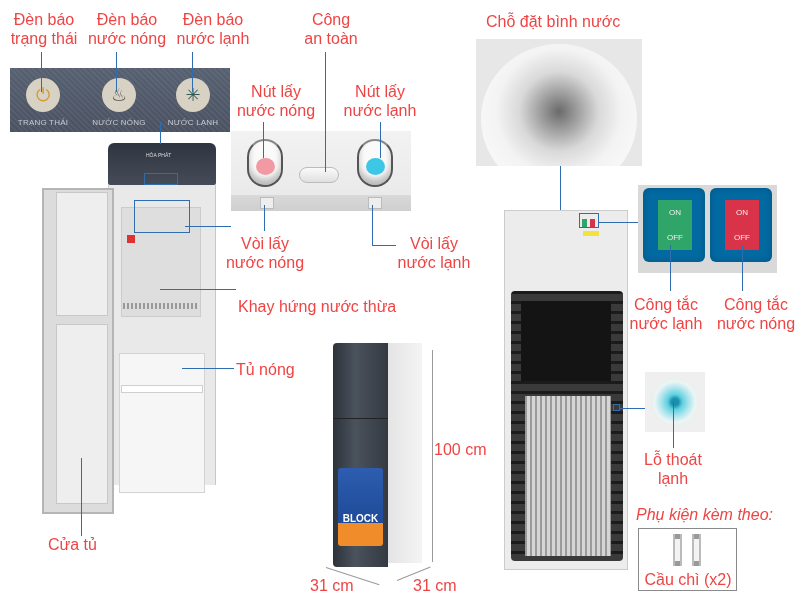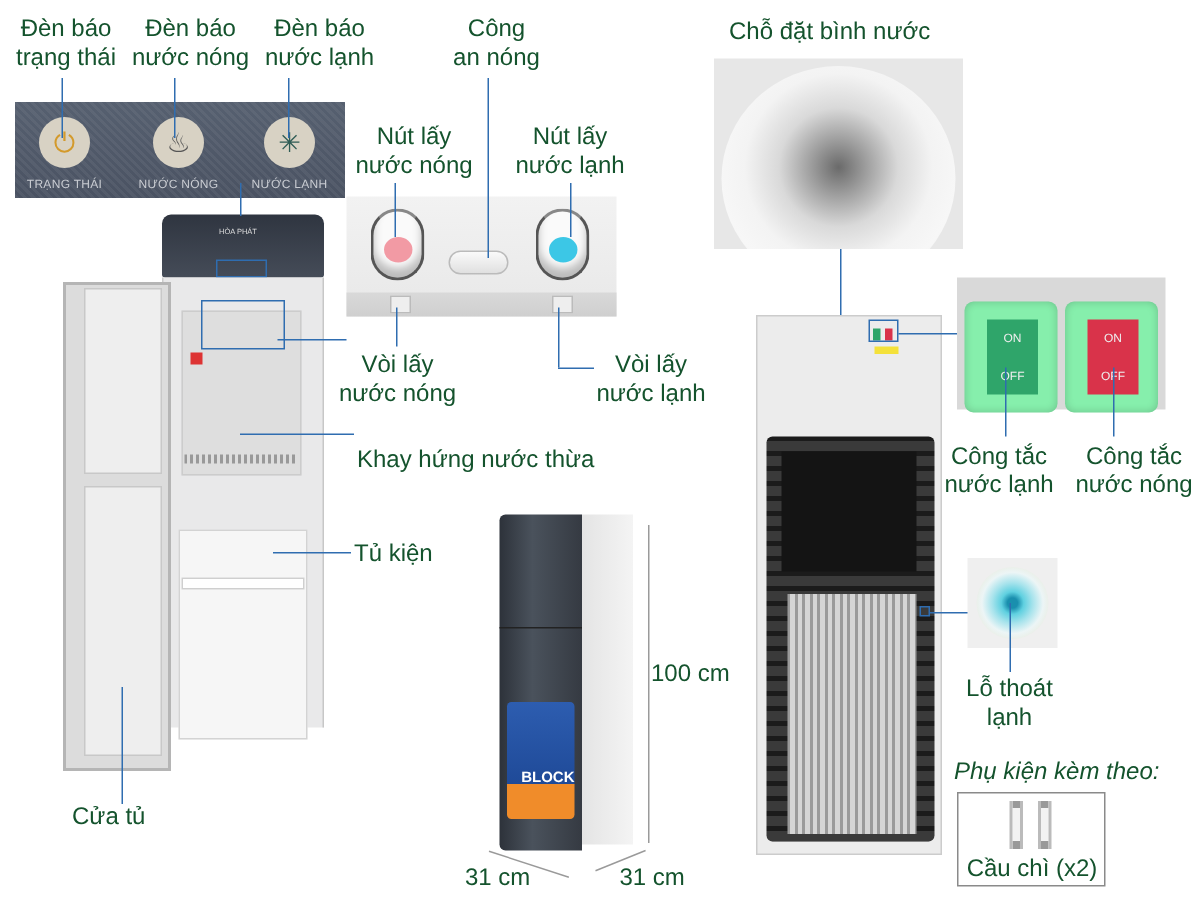--- a/index.html
+++ b/index.html
@@ -5,7 +5,7 @@
   * { box-sizing: border-box; margin: 0; padding: 0; }
   html, body { width: 800px; height: 600px; background: #ffffff; overflow: hidden; }
   body { position: relative; font-family: "Liberation Sans", sans-serif; color: #6b6b6b; }
-  .lbl { position: absolute; font-size: 16px; line-height: 19px; color: #14532d; text-align: center; white-space: nowrap; }
+  .lbl { position: absolute; font-size: 16px; line-height: 19px; color: #ef4444; text-align: center; white-space: nowrap; }
   .lbl span { display: block; }
   .line { position: absolute; background: #2f6db0; }
   .abs { position: absolute; }

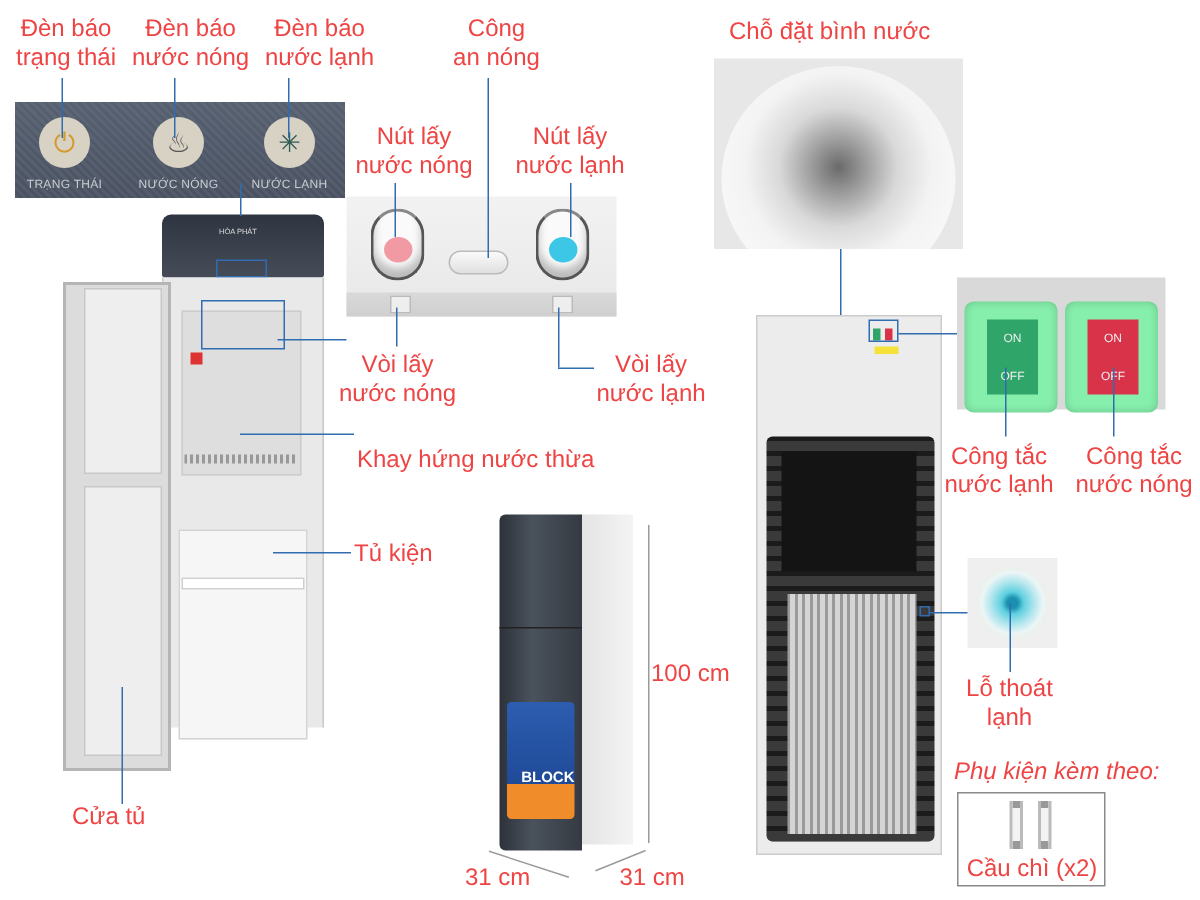--- a/index.html
+++ b/index.html
@@ -94,7 +94,7 @@
 
 <div class="lbl" style="left:296px;top:10px;width:70px;">
   <span>Công</span>
-  <span>an nóng</span>
+  <span>an toàn</span>
 </div>
 <div class="lbl" style="left:232px;top:82px;width:88px;">
   <span>Nút lấy</span>

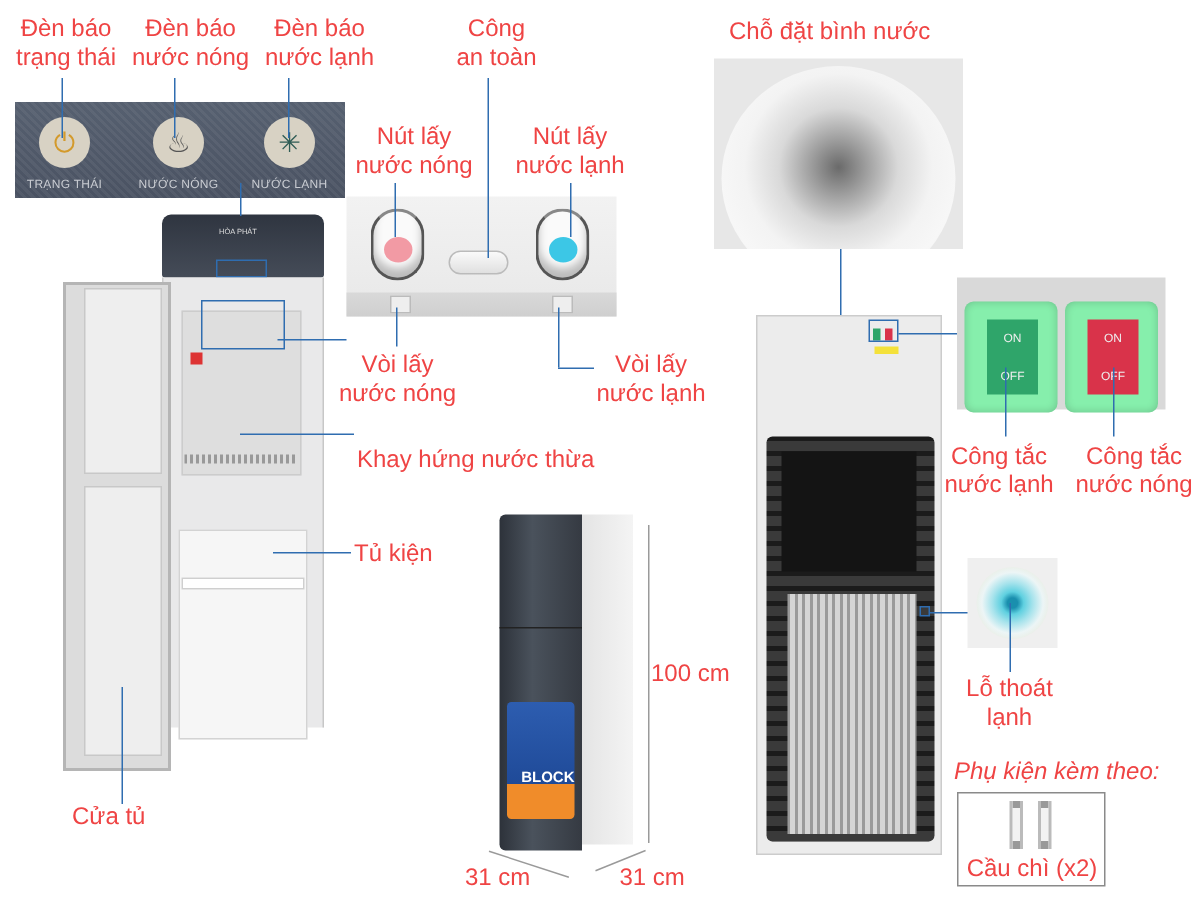--- a/index.html
+++ b/index.html
@@ -45,7 +45,7 @@
 
   
   .switches { position:absolute; left: 638px; top: 185px; width: 139px; height: 88px; background:#d9d9d9; }
-  .sw { position:absolute; top: 16px; width: 62px; height: 74px; background: #86efac; border-radius: 6px; box-shadow: inset 0 0 6px rgba(0,0,0,.2); }
+  .sw { position:absolute; top: 3px; width: 62px; height: 74px; background: #0369a1; border-radius: 6px; box-shadow: inset 0 0 6px rgba(0,0,0,.2); }
   .sw-inner { position:absolute; left: 15px; top: 12px; width: 34px; height: 50px; display:flex; flex-direction:column; align-items:center; justify-content:space-around; font-size: 8px; color: #eee; }
 
   

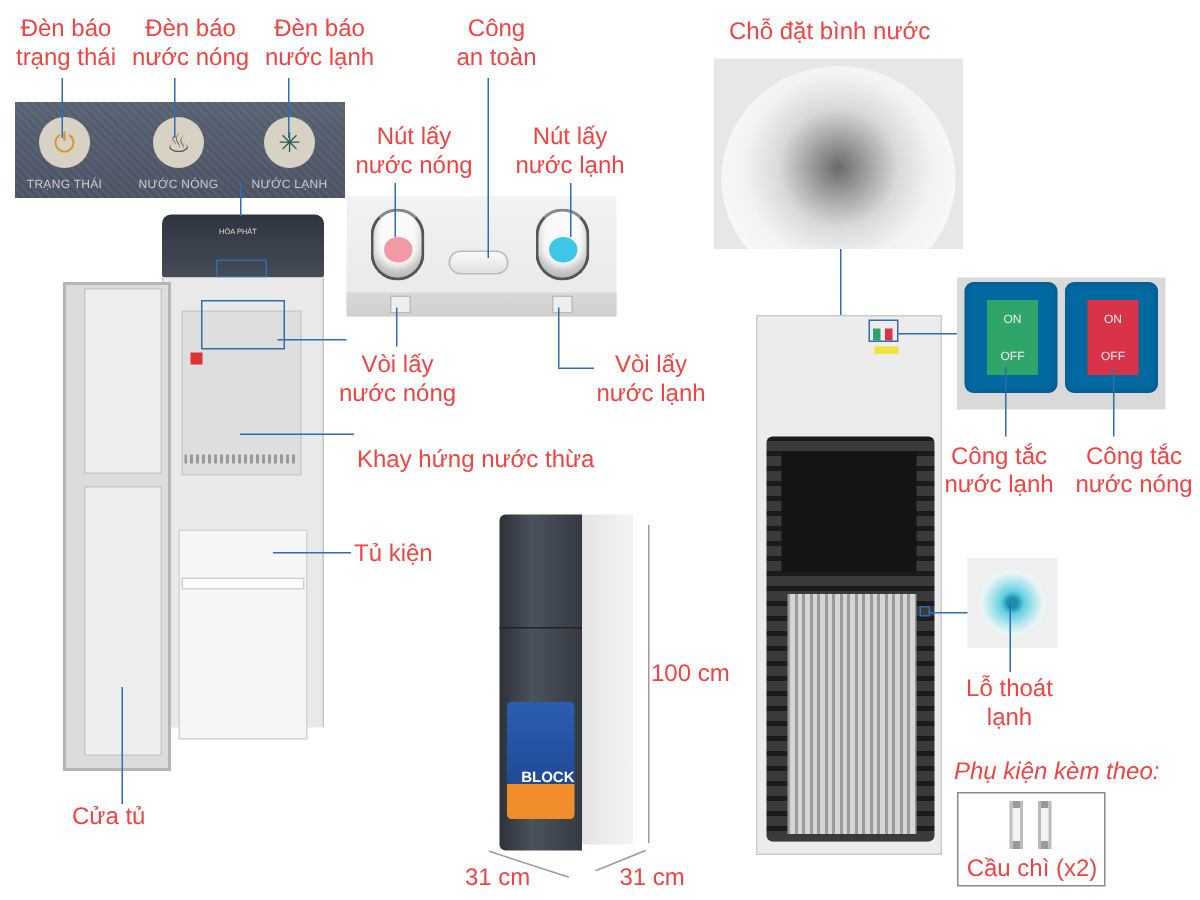--- a/index.html
+++ b/index.html
@@ -158,7 +158,7 @@
 <div class="lbl" style="left:238px;top:297px;">Khay hứng nước thừa</div>
 
 <div class="line" style="left:182px;top:368px;width:52px;height:1px;"></div>
-<div class="lbl" style="left:236px;top:360px;">Tủ kiện</div>
+<div class="lbl" style="left:236px;top:360px;">Tủ nóng</div>
 
 <div class="line" style="left:81px;top:458px;width:1px;height:78px;"></div>
 <div class="lbl" style="left:48px;top:535px;">Cửa tủ</div>

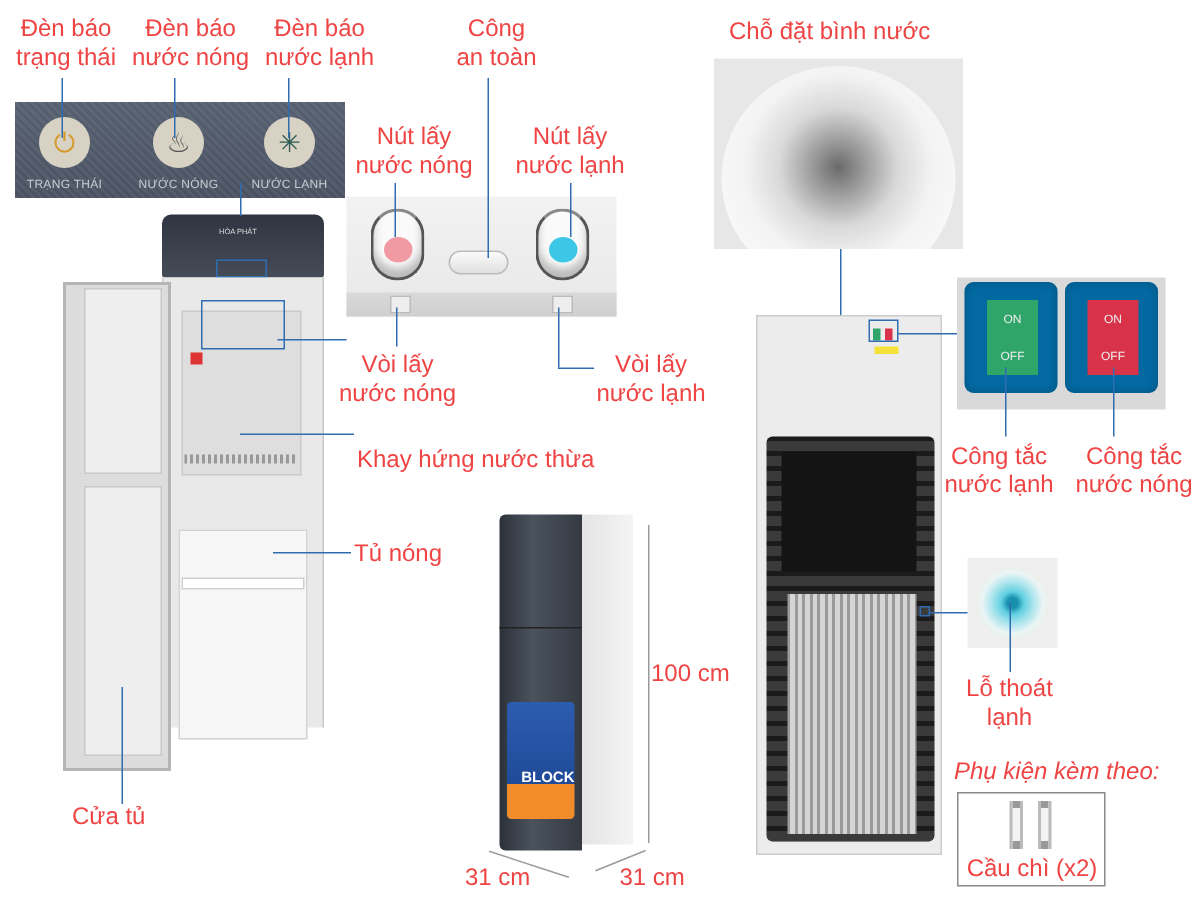--- a/index.html
+++ b/index.html
@@ -60,7 +60,7 @@
   .unit { position:absolute; left: 333px; top: 343px; width: 90px; height: 224px; }
   .unit .front { position:absolute; left: 0; top: 0; width: 55px; height: 224px; background: linear-gradient(90deg, #2d323a, #4a525c 40%, #353a42); border-radius: 4px 0 0 4px; }
   .unit .side { position:absolute; left: 55px; top: 0; width: 34px; height: 220px; background: linear-gradient(90deg, #e4e4e4, #f4f4f4); }
-  .sticker { position:absolute; left: 5px; top: 125px; width: 45px; height: 78px; background: linear-gradient(#2d5db0, #1f4a98 70%, #f08c2a 70%); border-radius: 3px; color:#fff; font-size: 10px; font-weight: bold; text-align:right; padding-top: 45px; }
+  .sticker { position:absolute; left: 5px; top: 125px; width: 45px; height: 78px; background: linear-gradient(#2d5db0, #1f4a98 70%, #f08c2a 70%); border-radius: 3px; color:#fff; font-size: 10px; font-weight: bold; text-align:center; padding-top: 45px; }
   .arrow-v { position:absolute; width: 1px; background:#9a9a9a; }
   .arrow-d { position:absolute; height: 1px; background:#9a9a9a; transform-origin: left center; }
 </style>

